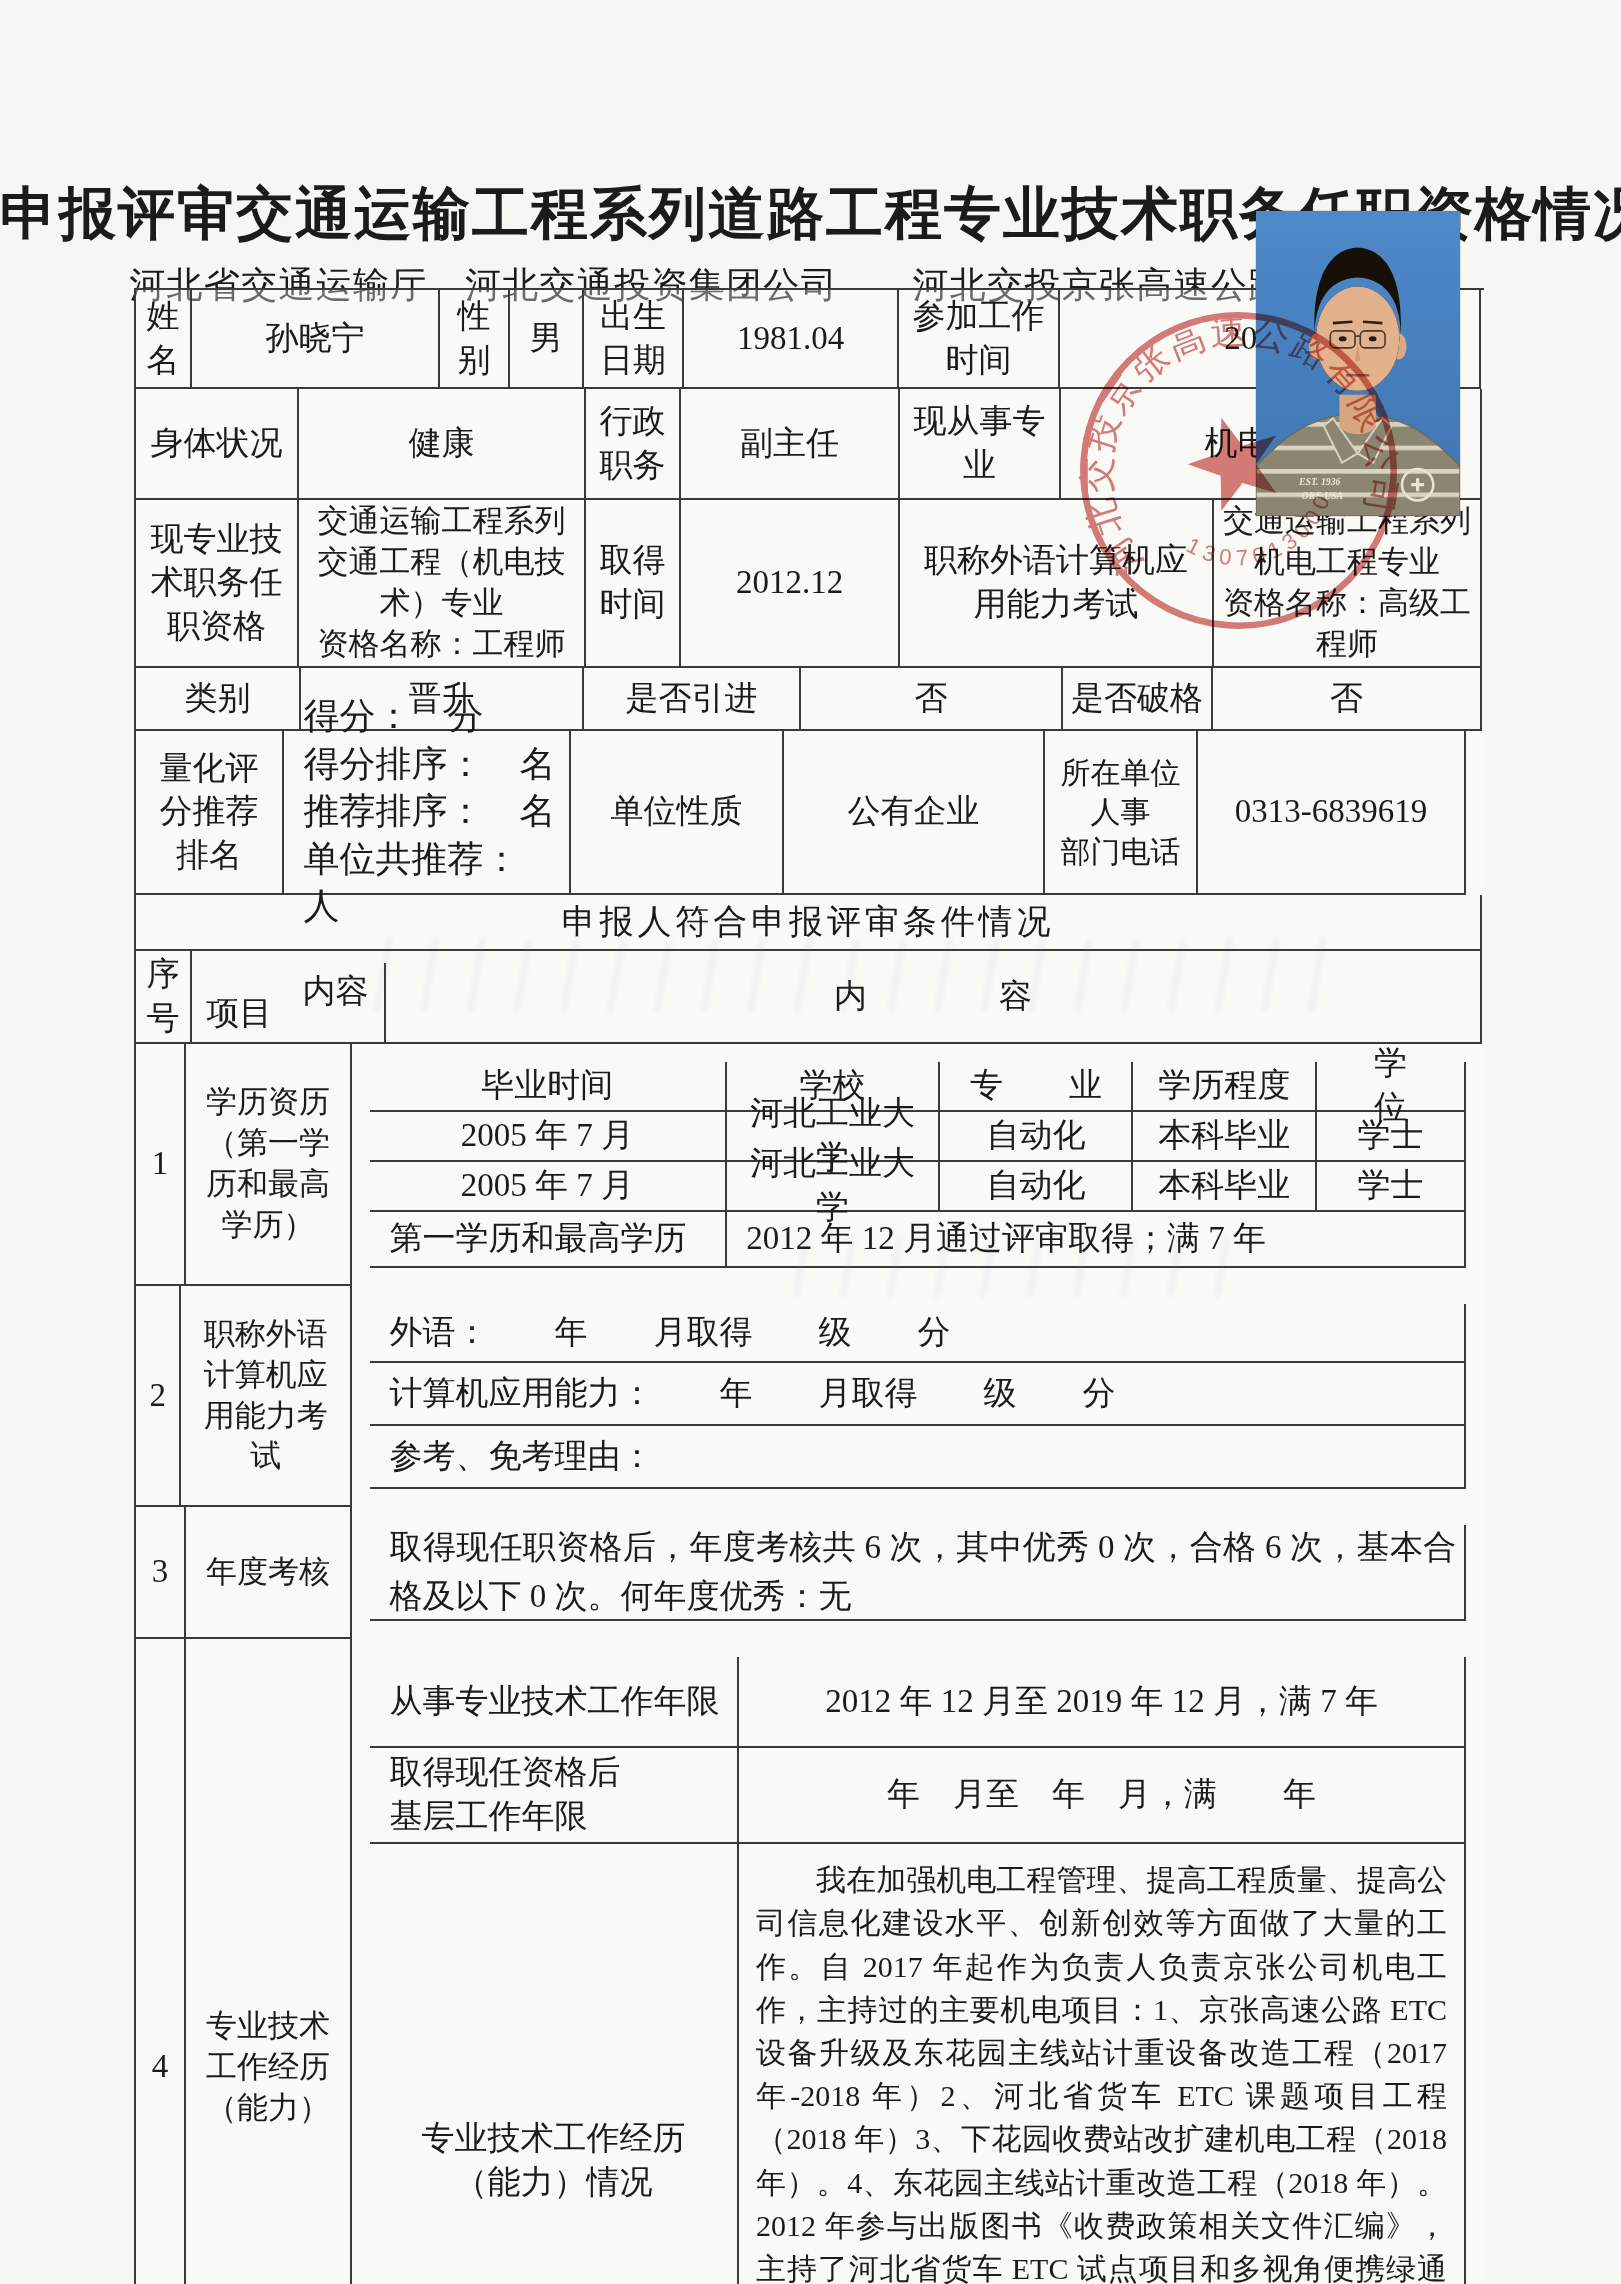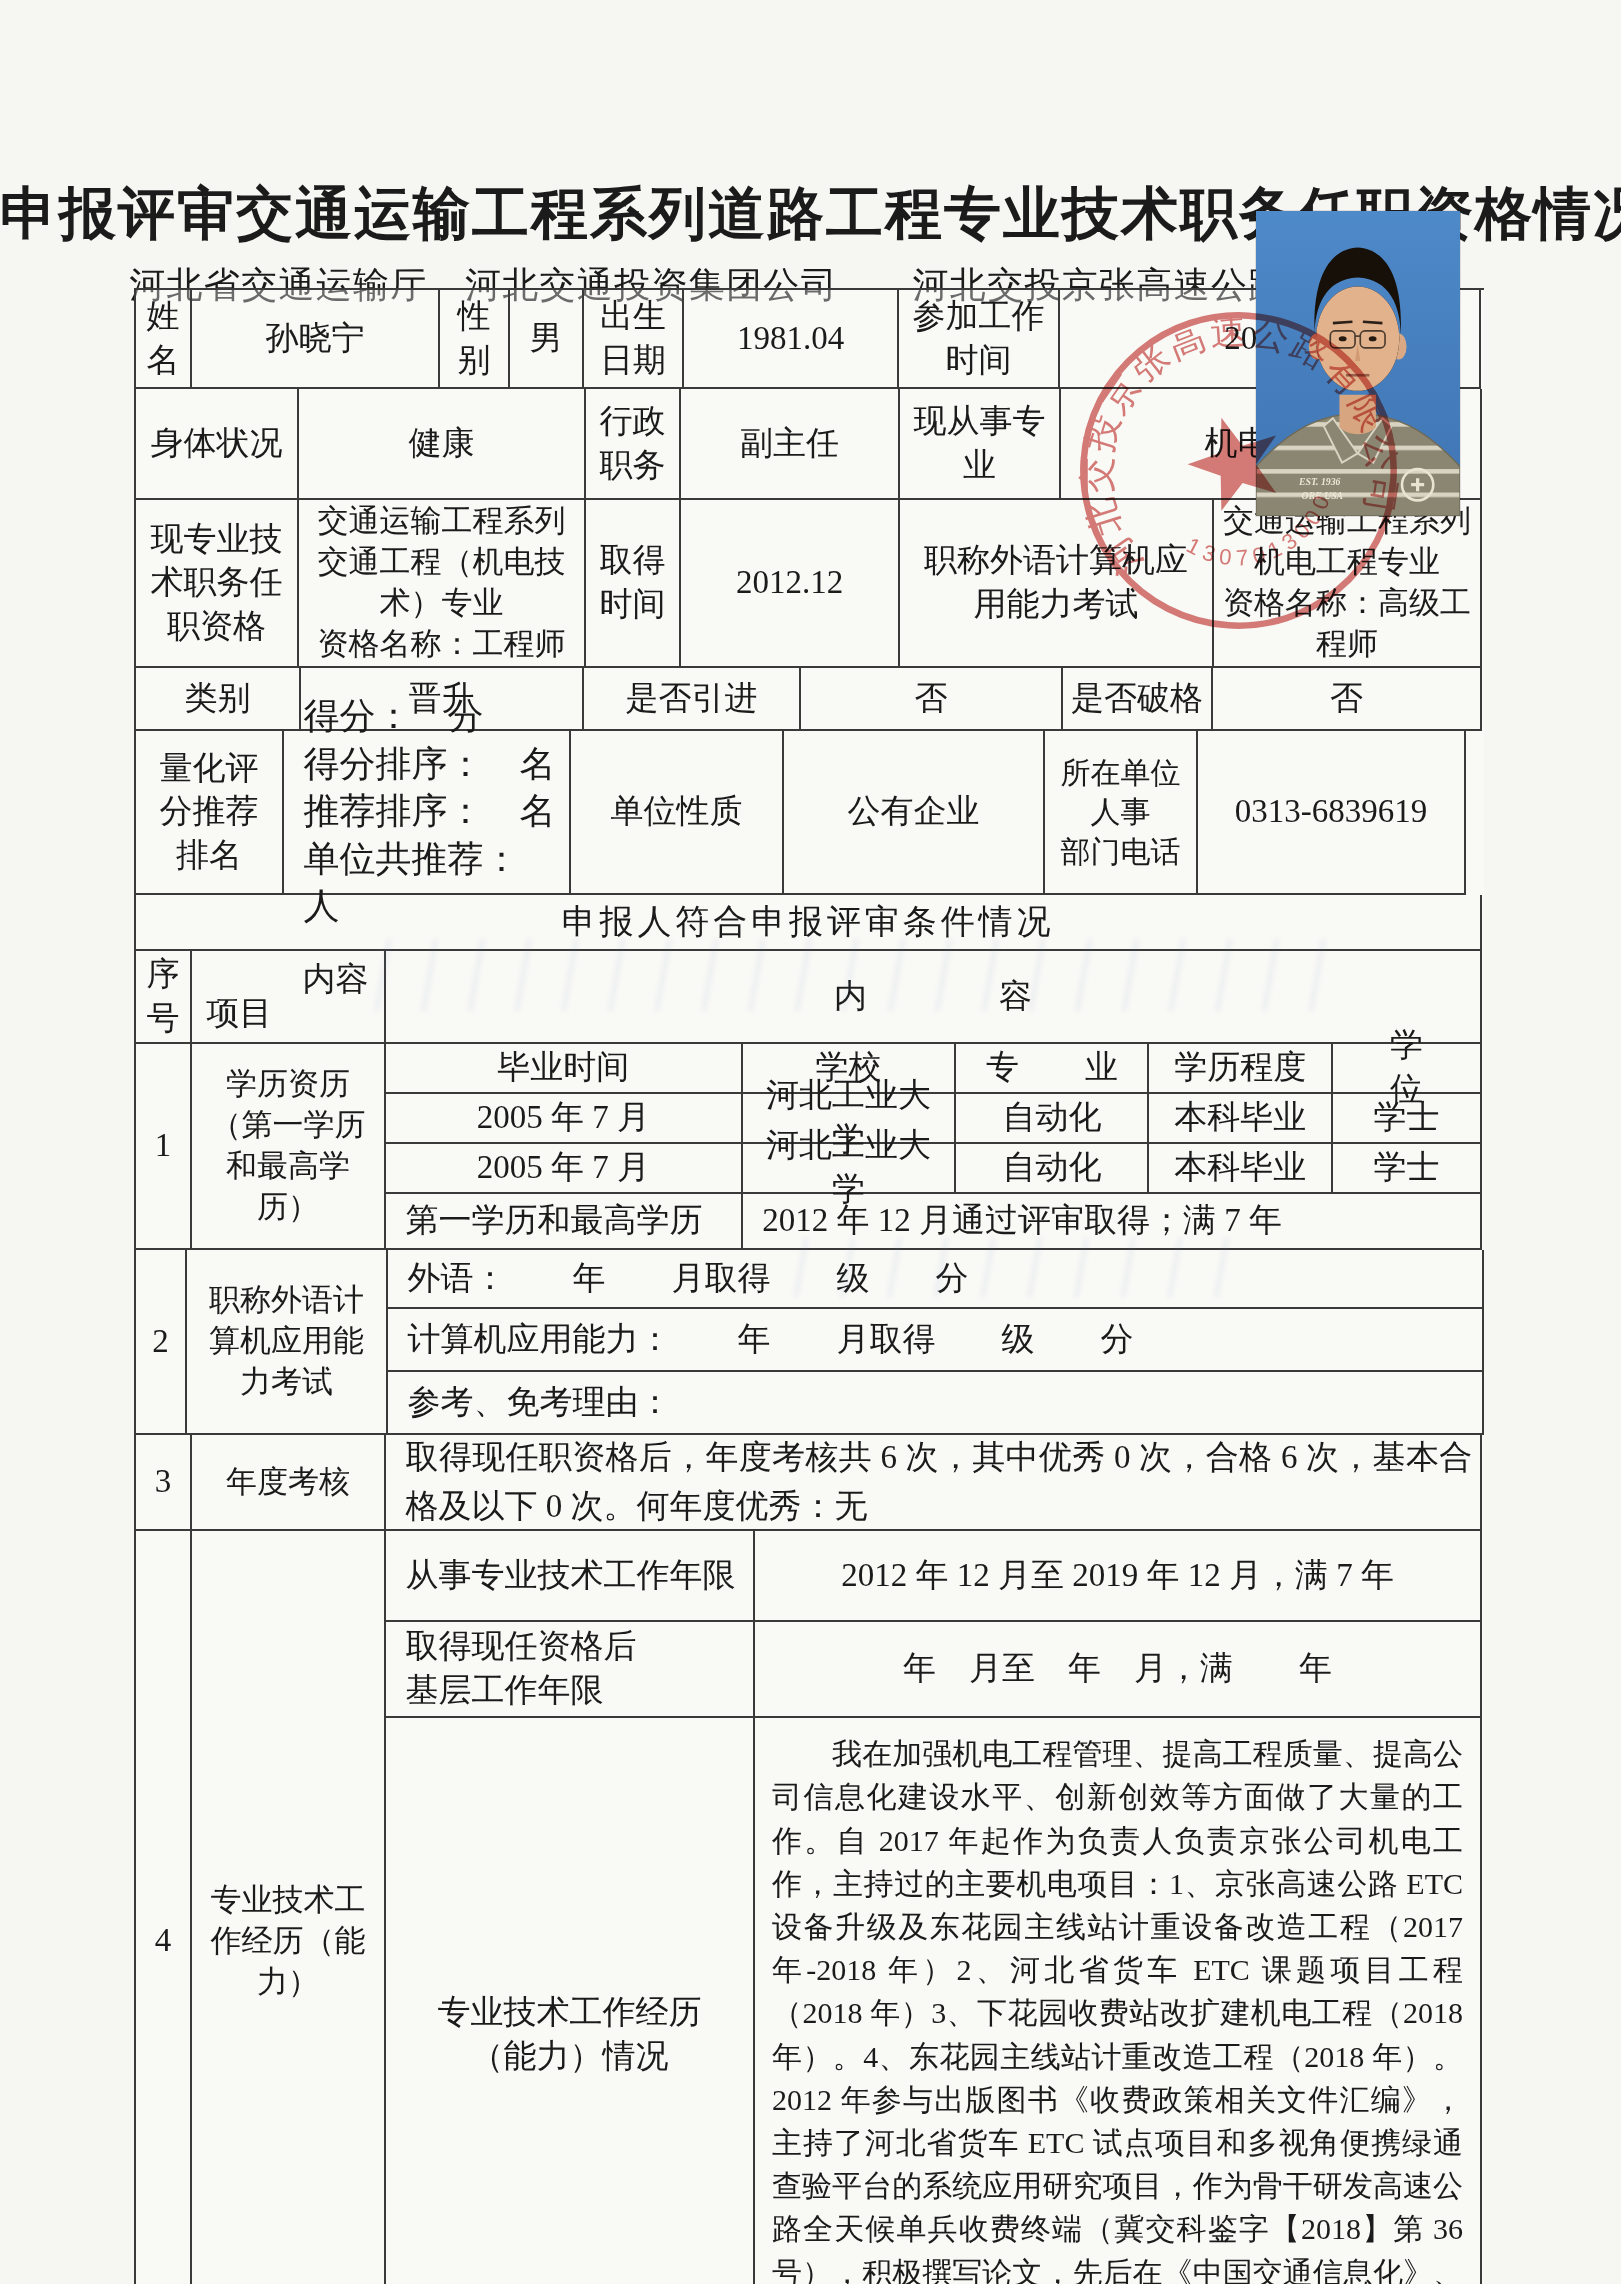--- a/index.html
+++ b/index.html
@@ -33,7 +33,7 @@
   .col{display:flex;flex-direction:column;padding:0;border:none;}
   .subrow{display:flex;}
   .banner{font-size:34px;letter-spacing:3.9px;}
-  .diag{position:relative;}
+  .diag{position:relative;margin-top:12px;}
   .diag span{position:absolute;font-size:33px;}
   .diag .tR{top:6.5px;right:15.6px;}
   .diag .bL{bottom:6.5px;left:14.3px;}

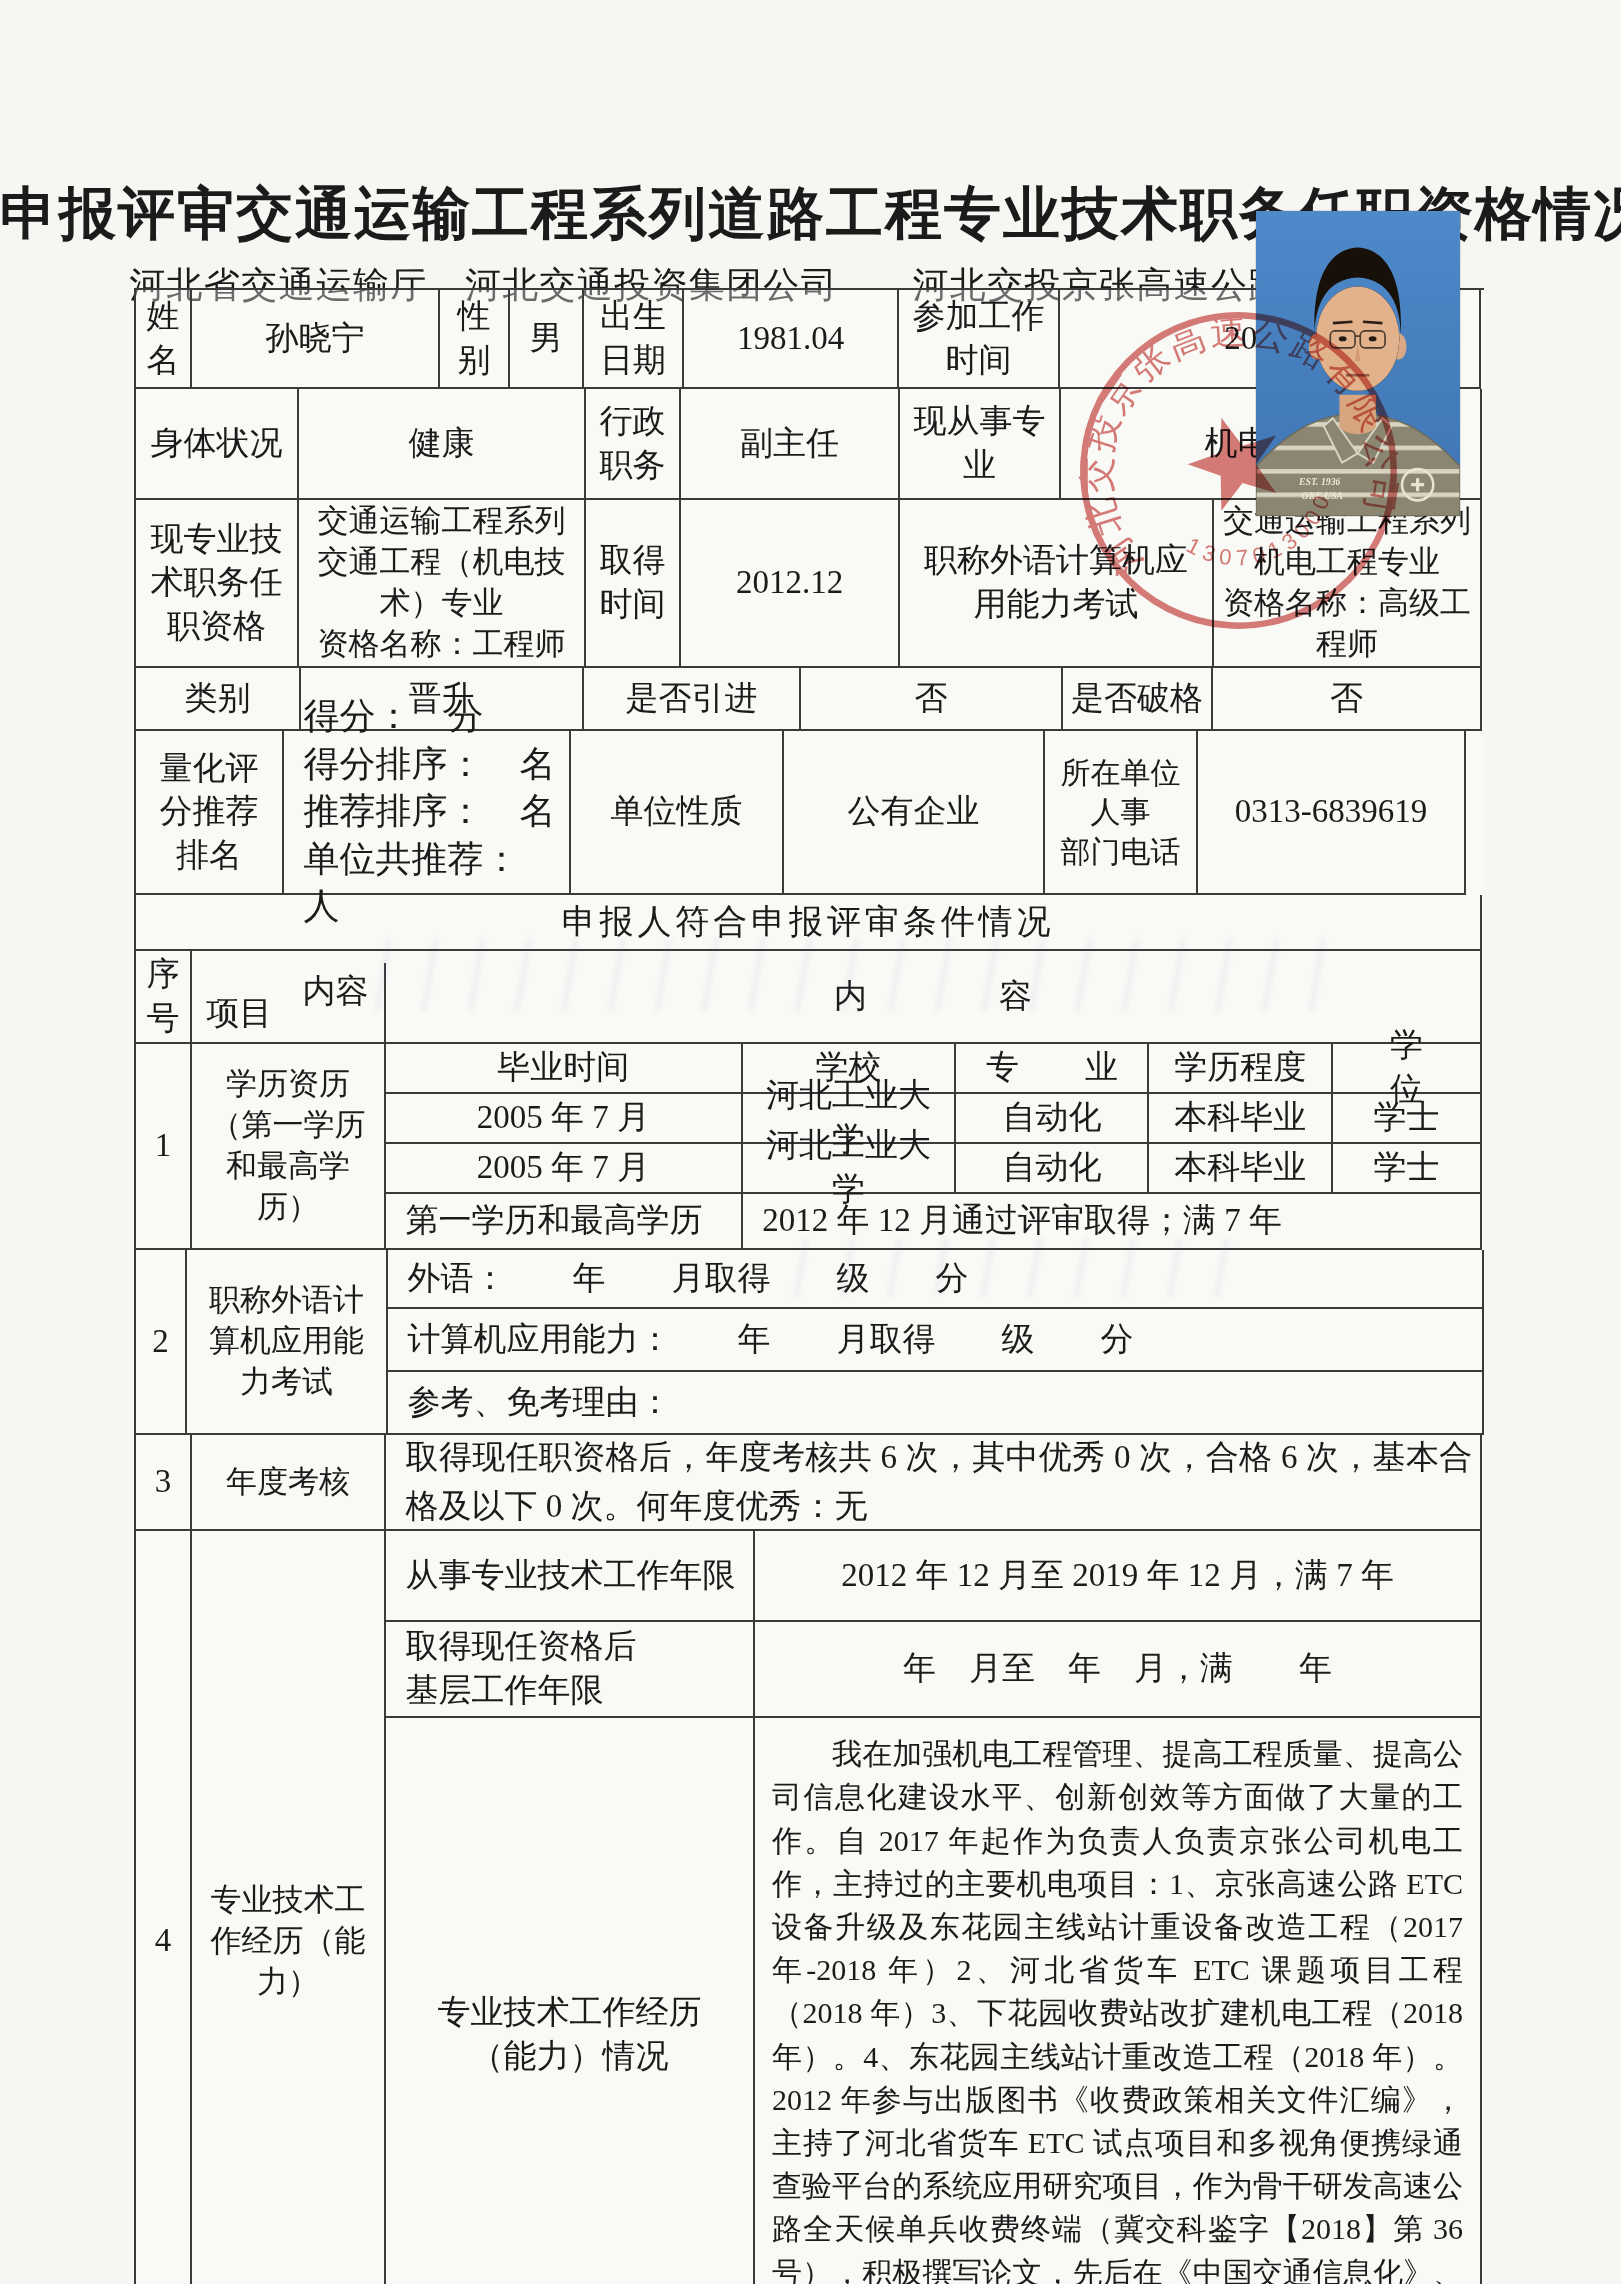--- a/index.html
+++ b/index.html
@@ -30,7 +30,7 @@
   }
   .left{justify-content:flex-start;text-align:left;padding-left:19.6px;}
   .pre{white-space:pre-line;}
-  .col{display:flex;flex-direction:column;padding:0;border:none;}
+  .col{display:flex;flex-direction:column;padding:18px;border:none;}
   .subrow{display:flex;}
   .banner{font-size:34px;letter-spacing:3.9px;}
   .diag{position:relative;margin-top:12px;}

